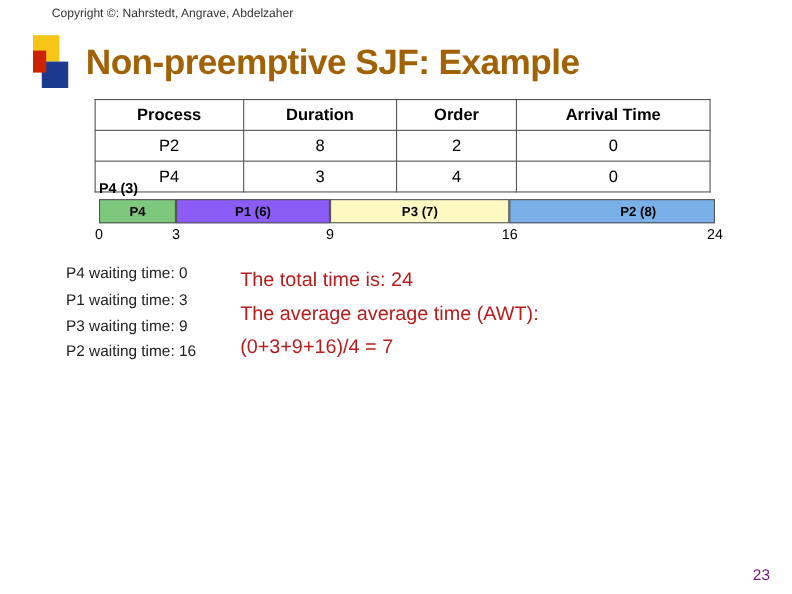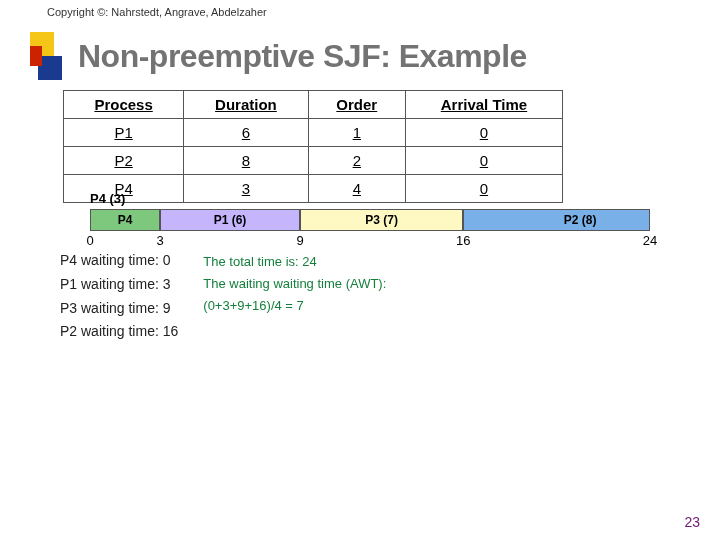--- a/index.html
+++ b/index.html
@@ -51,7 +51,7 @@
     .page-title {
       font-size: 32px;
       font-weight: bold;
-      color: #737373;
+      color: #a16207;
       letter-spacing: -0.5px;
     }
     .main-content {

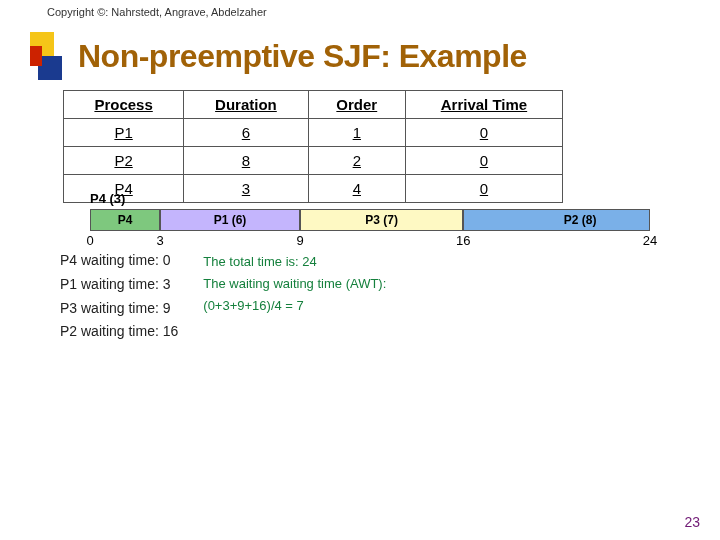--- a/index.html
+++ b/index.html
@@ -60,9 +60,8 @@
     
     .process-table {
       border-collapse: collapse;
-      margin-left: 33px;
-      width: 500px;
-      text-decoration: underline;
+      margin-left: 56px;
+      width: 560px;
     }
     .process-table th, .process-table td {
       border: 1px solid #555;

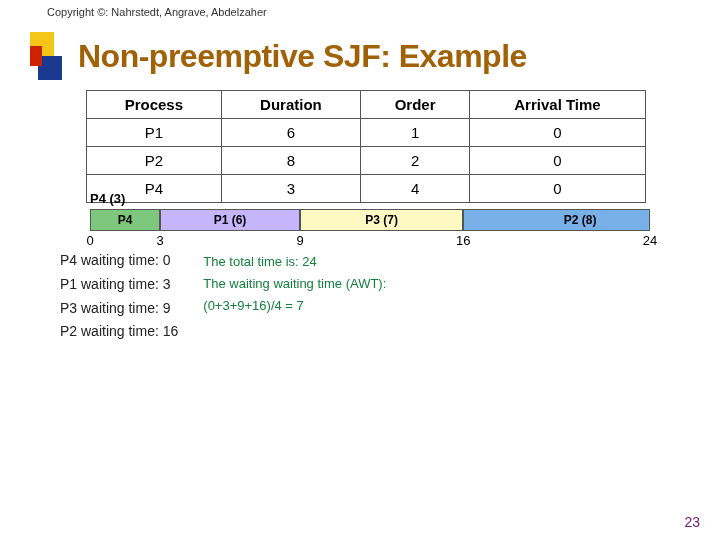--- a/index.html
+++ b/index.html
@@ -173,12 +173,6 @@
     </thead>
     <tbody id="table-body">
 
-    <tr>
-          <td>P1</td>
-          <td>6</td>
-          <td>1</td>
-          <td>0</td>
-        </tr>
         <tr>
           <td>P2</td>
           <td>8</td>

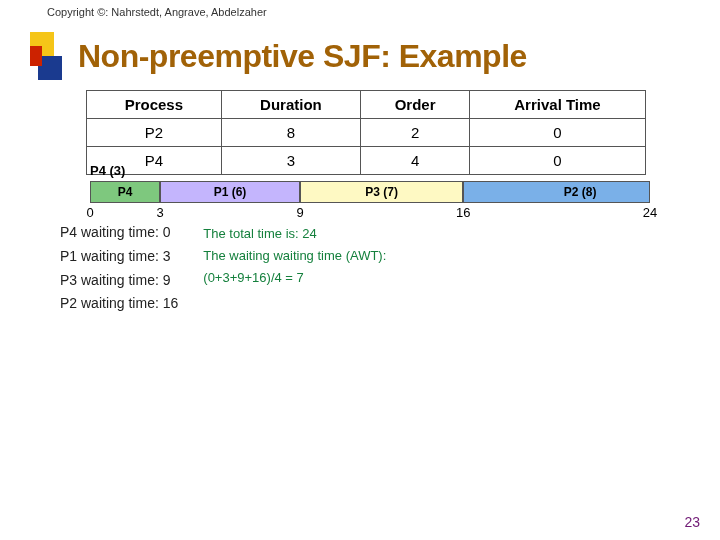--- a/index.html
+++ b/index.html
@@ -142,7 +142,7 @@
       color: #701a75;
     }
     .green-bar { background: #7ec87e; }
-    .pink-bar  { background: #c4b5fd; }
+    .pink-bar  { background: #8b5cf6; }
     .orange-bar{ background: #fef9c3; }
     .blue-bar  { background: #7ab0e8; }
   </style>

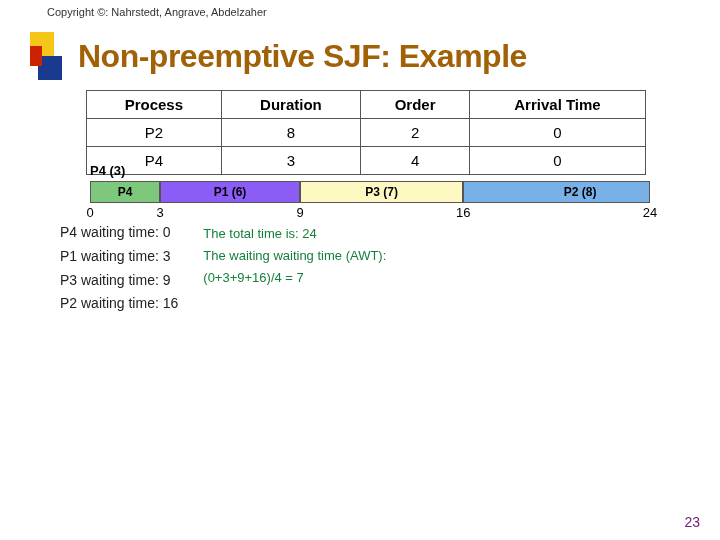--- a/index.html
+++ b/index.html
@@ -118,9 +118,9 @@
     
     .bottom-area {
       display: flex;
-      margin-top: 4px;
+      margin-top: 20px;
       margin-left: 30px;
-      gap: 25px;
+      gap: 40px;
       align-items: flex-start;
     }
     .waiting-times {

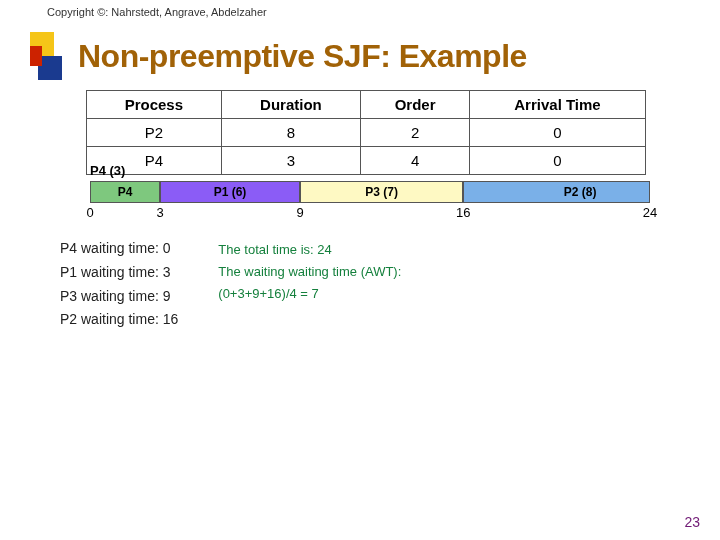--- a/index.html
+++ b/index.html
@@ -129,9 +129,9 @@
       color: #222;
     }
     .total-info {
-      font-size: 13px;
+      font-size: 18px;
       line-height: 1.7;
-      color: #15803d;
+      color: #b91c1c;
       padding-top: 2px;
     }
     .page-number {

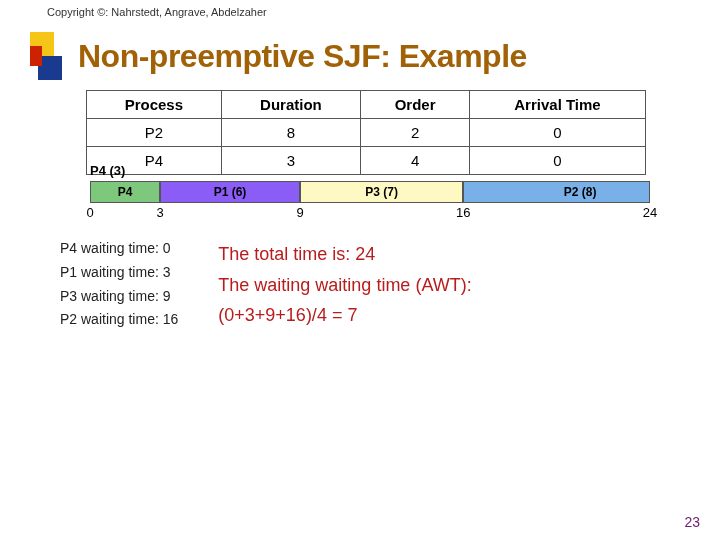--- a/index.html
+++ b/index.html
@@ -214,7 +214,7 @@
       </div>
     <div class="total-info" id="total-info-div">
         <div>The total time is: 24</div>
-        <div>The waiting waiting time (AWT):</div>
+        <div>The average average time (AWT):</div>
         <div>    (0+3+9+16)/4 = 7</div>
       </div>
   </div>

